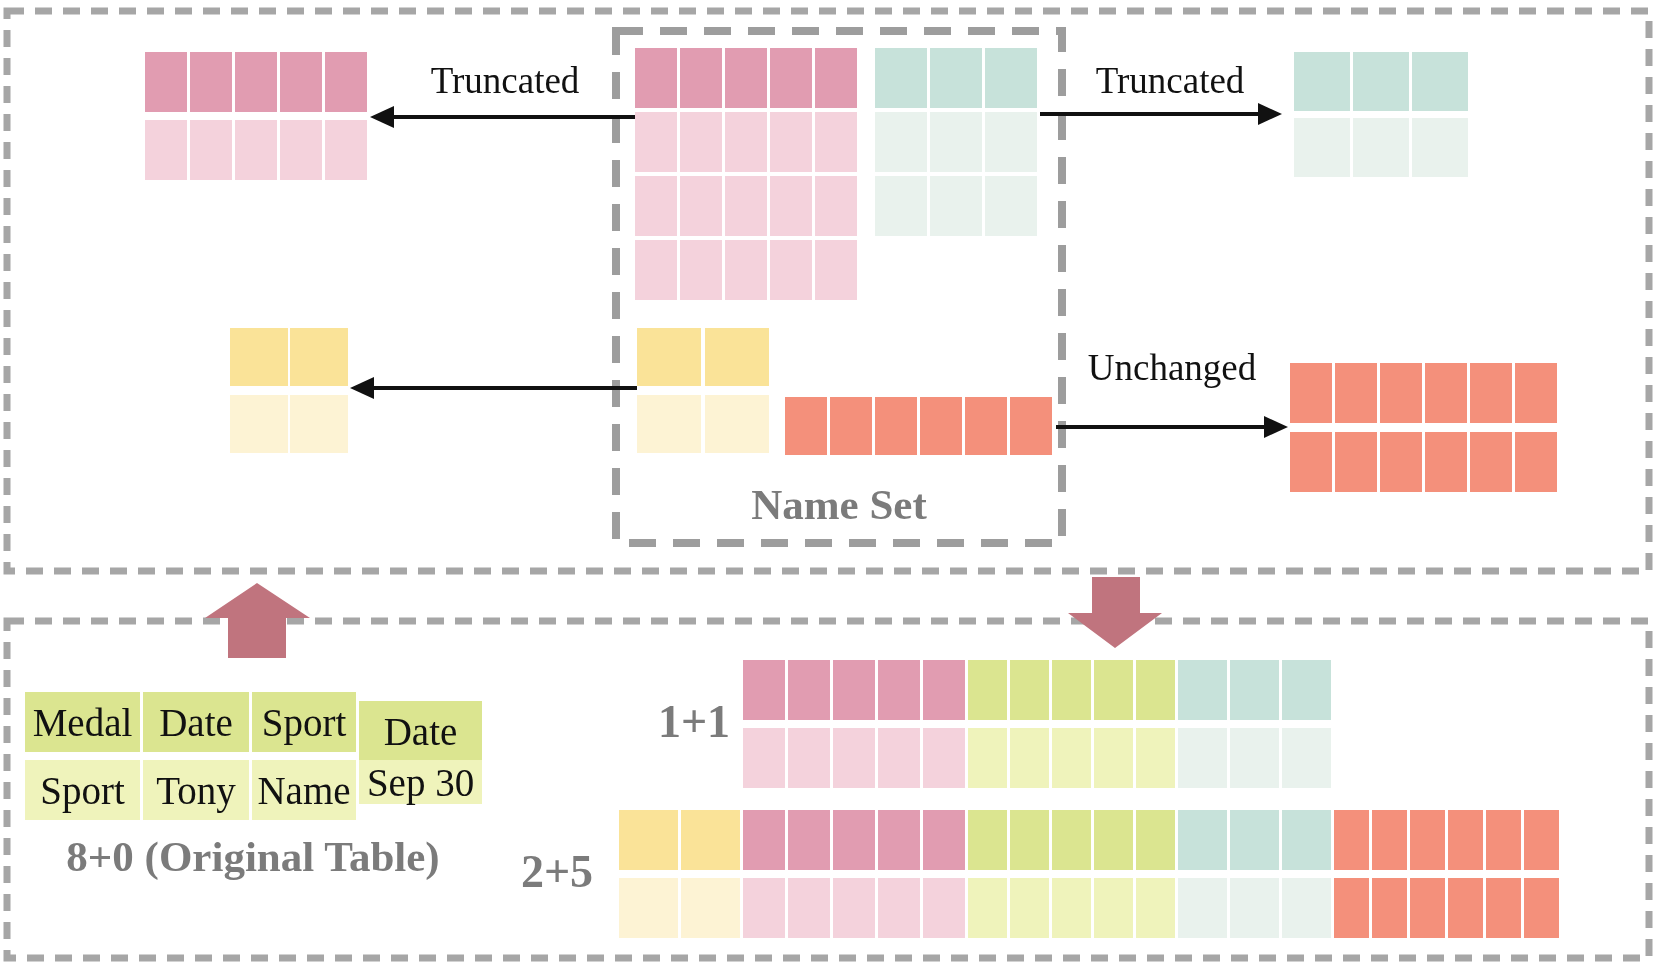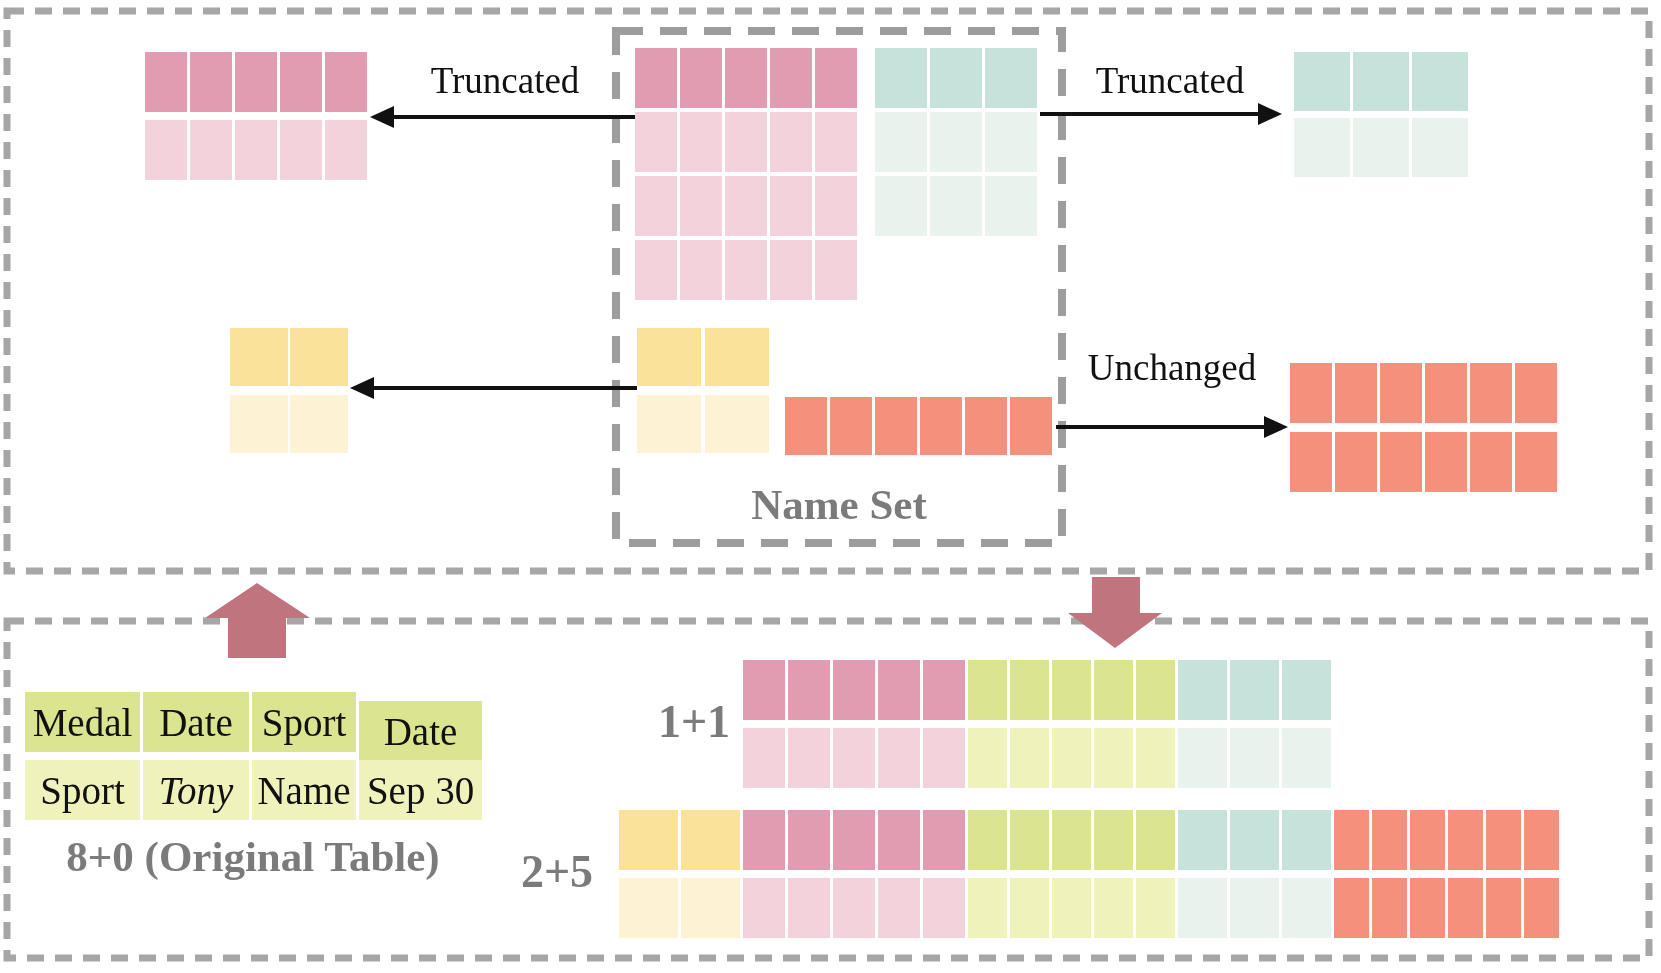--- a/index.html
+++ b/index.html
@@ -62,7 +62,7 @@
       <div class="tcell" style="left: 227px; top: 0px; width: 104px; height: 60px; background: rgb(219, 229, 144); color: rgb(17, 17, 17);">Sport</div>
       <div class="tcell" style="left: 334px; top: 9px; width: 123px; height: 60px; background: rgb(219, 229, 144); color: rgb(17, 17, 17);">Date</div>
       <div class="tcell" style="left: 0px; top: 68px; width: 115px; height: 60px; background: rgb(239, 243, 187); color: rgb(17, 17, 17);">Sport</div>
-      <div class="tcell" style="left: 118px; top: 68px; width: 106px; height: 60px; background: rgb(239, 243, 187); color: rgb(17, 17, 17); font-style: italic;">Tony</div>
+      <div class="tcell" style="left: 118px; top: 68px; width: 106px; height: 60px; background: rgb(239, 243, 187); color: rgb(17, 17, 17);">Tony</div>
       <div class="tcell" style="left: 227px; top: 68px; width: 104px; height: 60px; background: rgb(239, 243, 187); color: rgb(17, 17, 17);">Name</div>
       <div class="tcell" style="left: 334px; top: 68px; width: 123px; height: 60px; background: rgb(239, 243, 187); color: rgb(17, 17, 17);">Sep 30</div>
     </div>

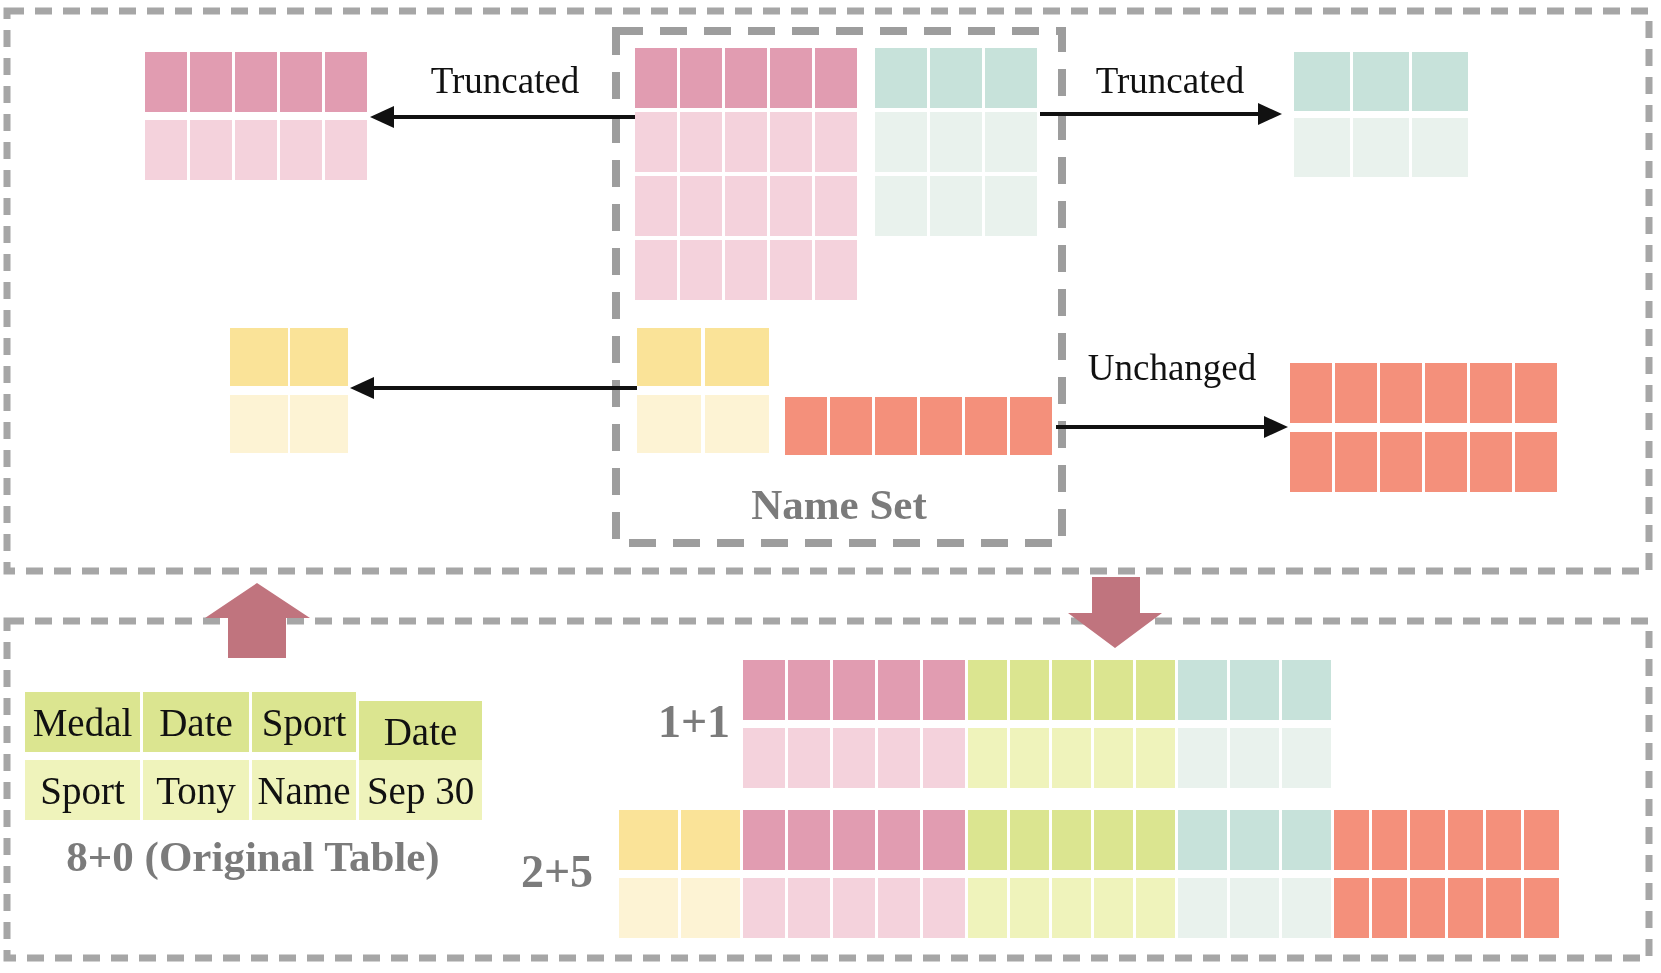--- a/index.html
+++ b/index.html
@@ -64,7 +64,7 @@
       <div class="tcell" style="left: 0px; top: 68px; width: 115px; height: 60px; background: rgb(239, 243, 187); color: rgb(17, 17, 17);">Sport</div>
       <div class="tcell" style="left: 118px; top: 68px; width: 106px; height: 60px; background: rgb(239, 243, 187); color: rgb(17, 17, 17);">Tony</div>
       <div class="tcell" style="left: 227px; top: 68px; width: 104px; height: 60px; background: rgb(239, 243, 187); color: rgb(17, 17, 17);">Name</div>
-      <div class="tcell" style="left: 334px; top: 68px; width: 123px; height: 60px; background: rgb(239, 243, 187); color: rgb(17, 17, 17);">Sep 30</div>
+      <div class="tcell" style="left: 334px; top: 68px; width: 123px; height: 44px; background: rgb(239, 243, 187); color: rgb(17, 17, 17);">Sep 30</div>
     </div>
 <div class="grid-block" style="left: 145px; top: 52px;">
       <div class="cell" style="left: 0px; top: 0px; width: 42px; height: 60px; background: rgb(225, 156, 177);"></div>

